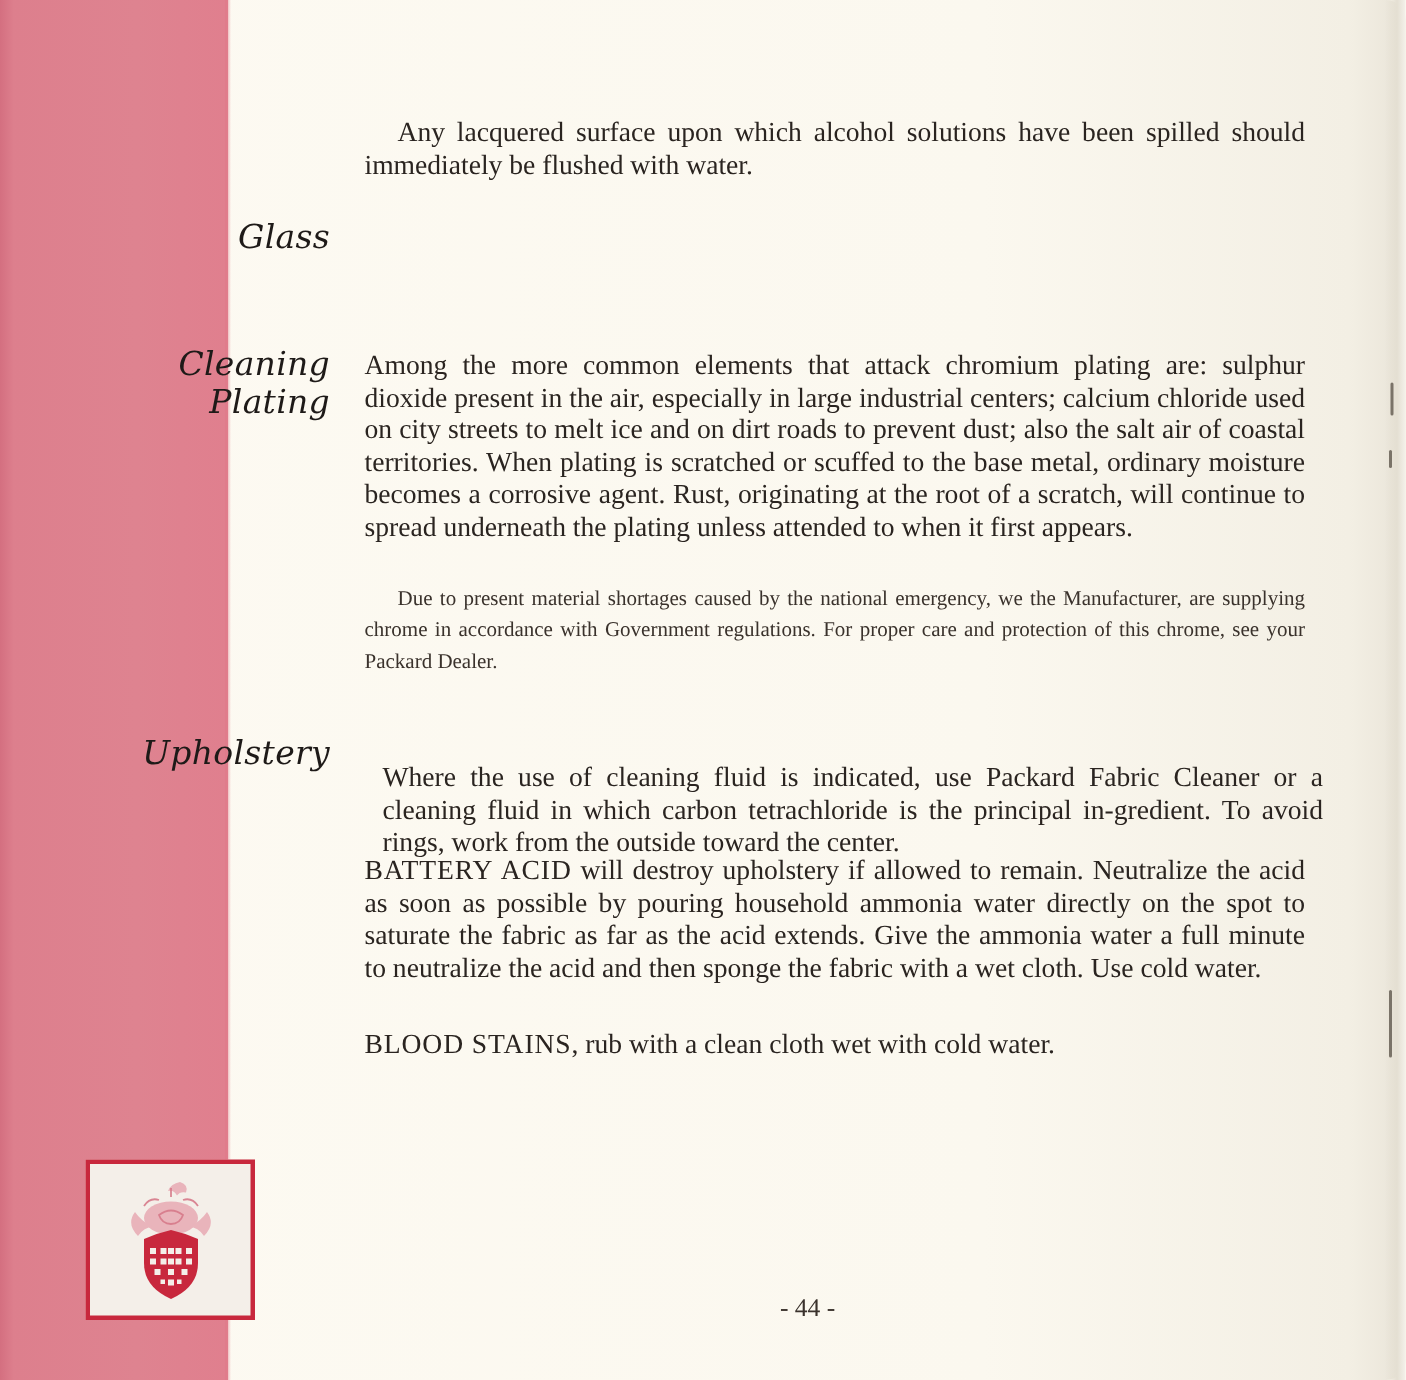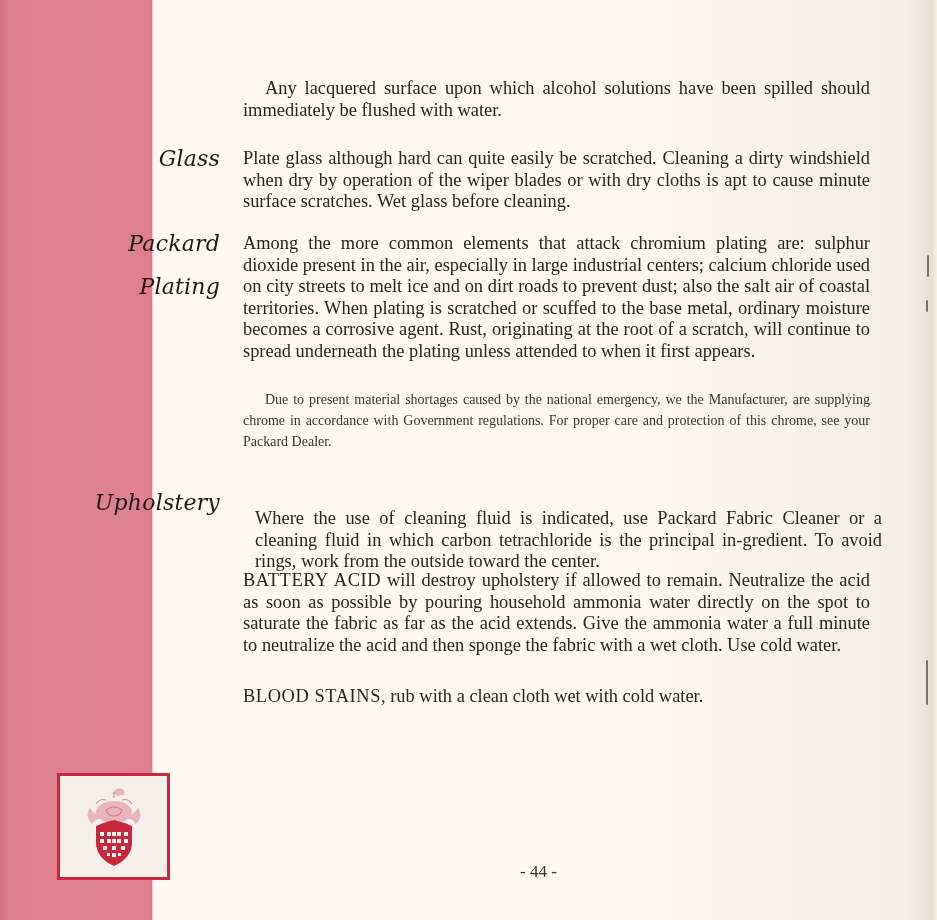--- a/index.html
+++ b/index.html
@@ -117,7 +117,6 @@
   <p class="body-text indent" style="top:78px; margin:0;">Any lacquered surface upon which alcohol solutions have been spilled should immediately be flushed with water.</p>
 
   <div class="side-heading" style="top:147px;">Glass</div>
-  <p class="body-text" style="top:148px; margin:0;">Plate glass although hard can quite easily be scratched. Cleaning a dirty windshield when dry by operation of the wiper blades or with dry cloths is apt to cause minute surface scratches. Wet glass before cleaning.</p>
 
   <div class="side-heading" style="top:232px;">Packard</div>
   <div class="side-heading" style="top:275px;">Plating</div>

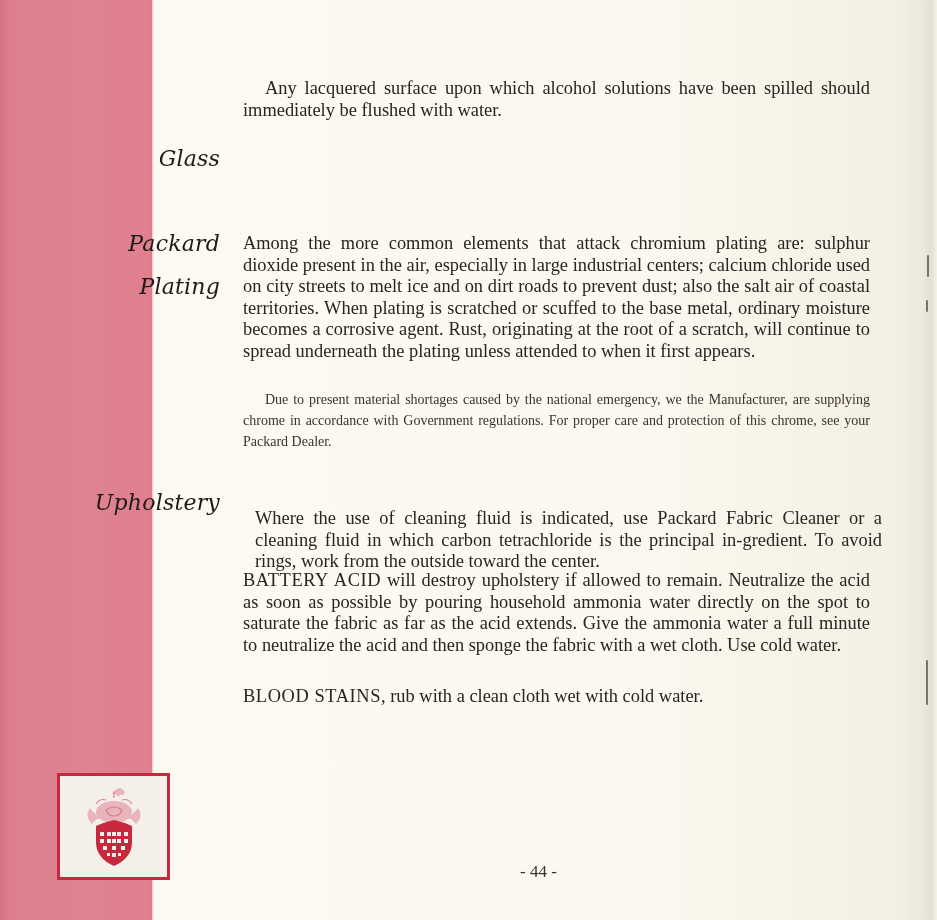--- a/index.html
+++ b/index.html
@@ -118,7 +118,7 @@
 
   <div class="side-heading" style="top:147px;">Glass</div>
 
-  <div class="side-heading" style="top:232px;">Packard</div>
+  <div class="side-heading" style="top:232px;">Cleaning</div>
   <div class="side-heading" style="top:275px;">Plating</div>
   <p class="body-text" style="top:233px; margin:0;">Among the more common elements that attack chromium plating are: sulphur dioxide present in the air, especially in large industrial centers; calcium chloride used on city streets to melt ice and on dirt roads to prevent dust; also the salt air of coastal territories. When plating is scratched or scuffed to the base metal, ordinary moisture becomes a corrosive agent. Rust, originating at the root of a scratch, will continue to spread underneath the plating unless attended to when it first appears.</p>
   <p class="body-text italic indent" style="top:389px; margin:0;">Due to present material shortages caused by the national emergency, we the Manufacturer, are supplying chrome in accordance with Government regulations. For proper care and protection of this chrome, see your Packard Dealer.</p>

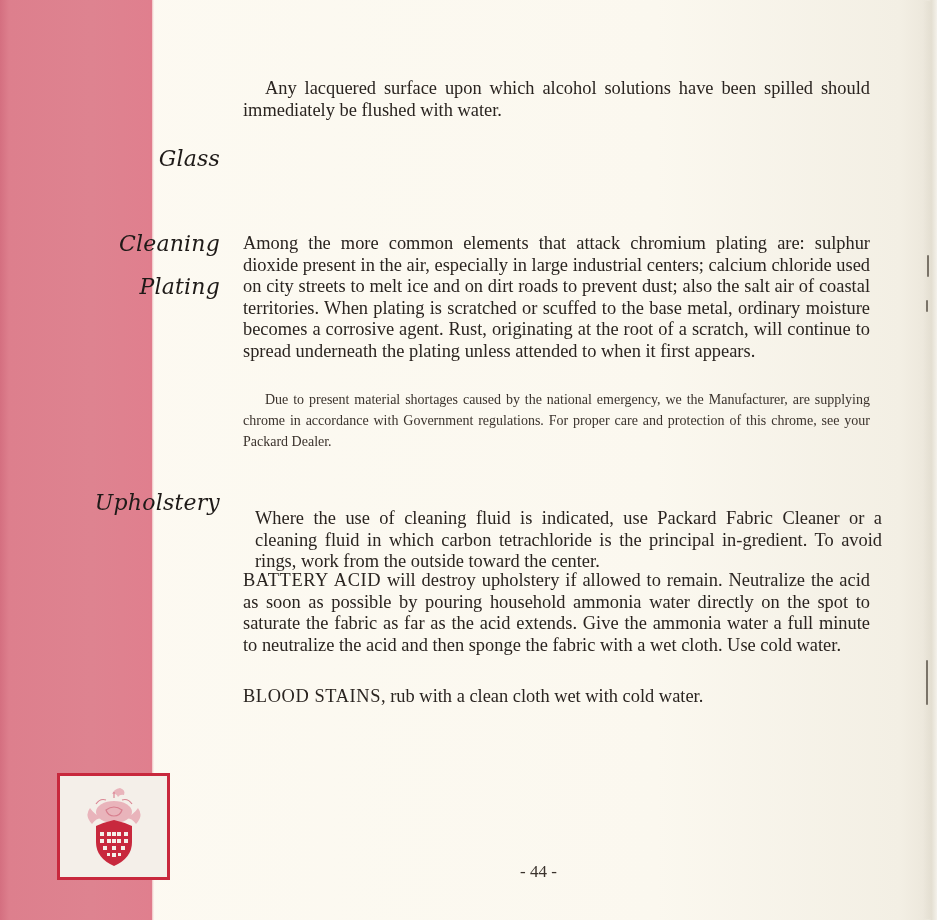--- a/index.html
+++ b/index.html
@@ -119,7 +119,7 @@
   <div class="side-heading" style="top:147px;">Glass</div>
 
   <div class="side-heading" style="top:232px;">Cleaning</div>
-  <div class="side-heading" style="top:275px;">Plating</div>
+  <div class="side-heading" style="top:257px;">Plating</div>
   <p class="body-text" style="top:233px; margin:0;">Among the more common elements that attack chromium plating are: sulphur dioxide present in the air, especially in large industrial centers; calcium chloride used on city streets to melt ice and on dirt roads to prevent dust; also the salt air of coastal territories. When plating is scratched or scuffed to the base metal, ordinary moisture becomes a corrosive agent. Rust, originating at the root of a scratch, will continue to spread underneath the plating unless attended to when it first appears.</p>
   <p class="body-text italic indent" style="top:389px; margin:0;">Due to present material shortages caused by the national emergency, we the Manufacturer, are supplying chrome in accordance with Government regulations. For proper care and protection of this chrome, see your Packard Dealer.</p>
 

